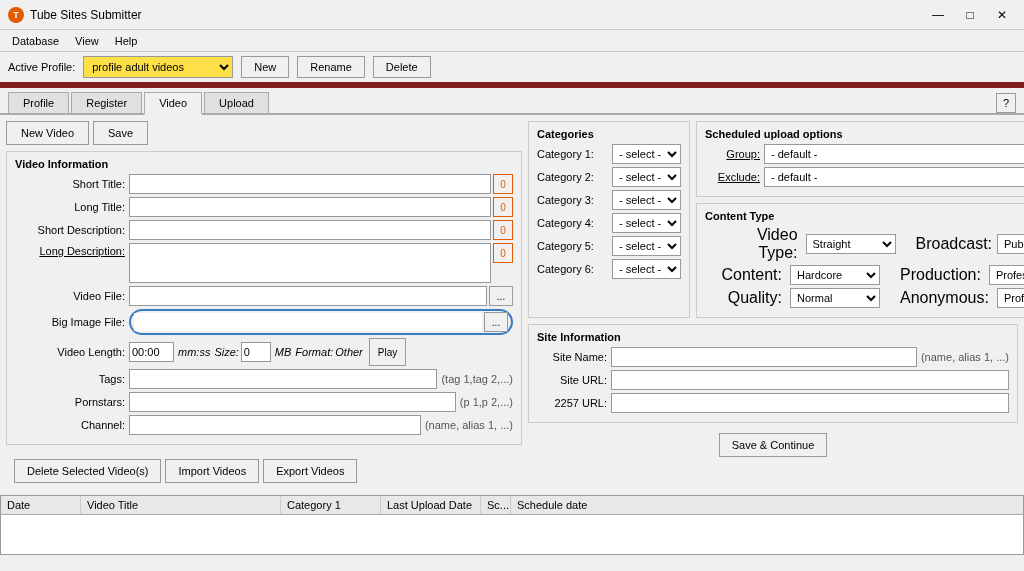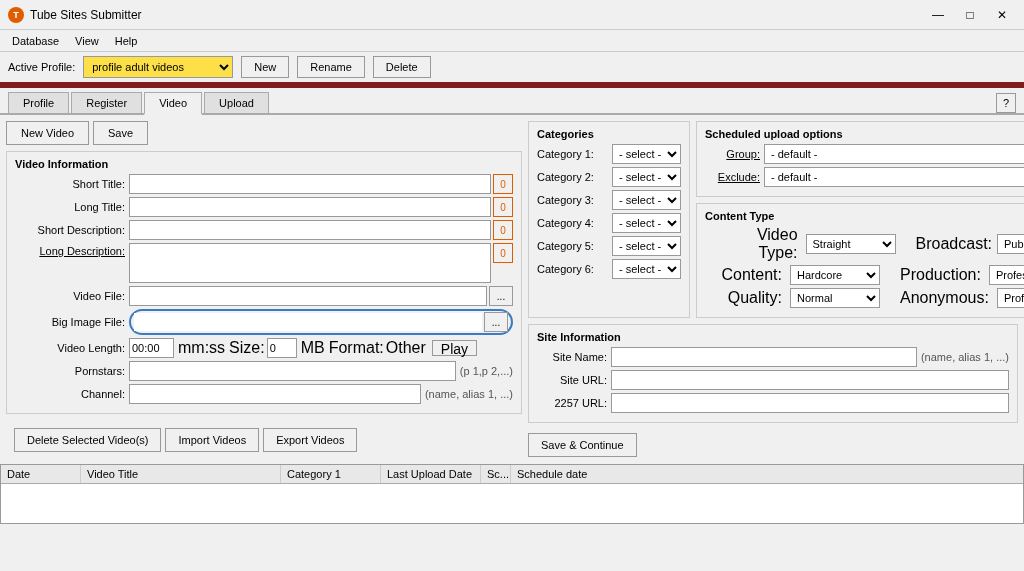--- a/index.html
+++ b/index.html
@@ -51,7 +51,7 @@
     .length-row { display: flex; align-items: center; margin-bottom: 3px; }
     .length-label { font-size: 11px; text-align: right; min-width: 110px; margin-right: 4px; }
     .length-input { width: 45px; height: 20px; font-size: 11px; border: 1px solid #999; background: white; padding: 0 2px; }
-    .length-text { font-size: 16px; }
+    .length-text { font-size: 11px; font-style: italic; }
     .length-size-input { width: 30px; height: 20px; font-size: 11px; border: 1px solid #999; background: white; padding: 0 2px; }
     .play-btn { height: 16px; padding: 0 8px; font-size: 14px; border: 1px solid #999; background: #f0f0f0; cursor: pointer; }
 

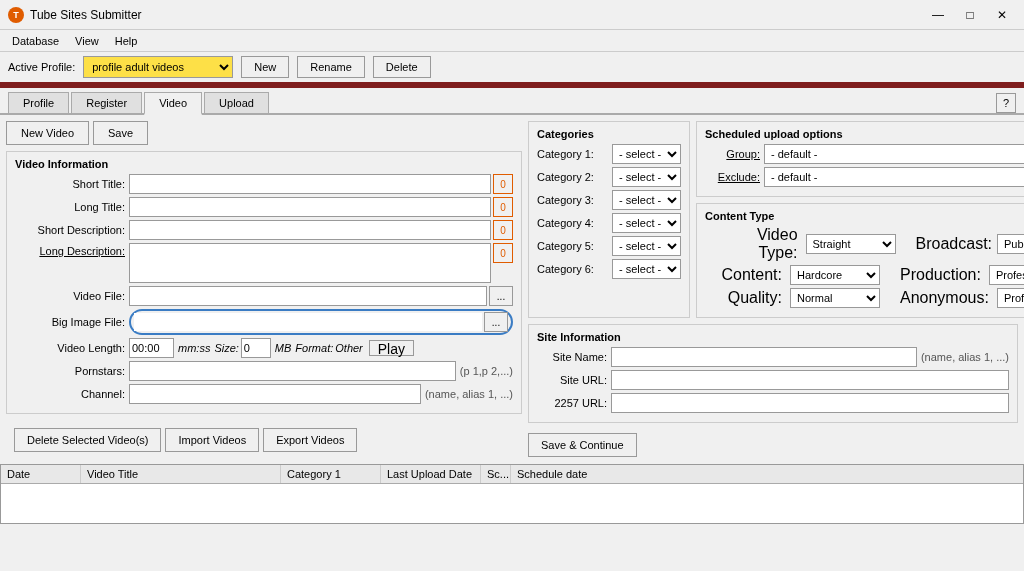--- a/index.html
+++ b/index.html
@@ -53,7 +53,7 @@
     .length-input { width: 45px; height: 20px; font-size: 11px; border: 1px solid #999; background: white; padding: 0 2px; }
     .length-text { font-size: 11px; font-style: italic; }
     .length-size-input { width: 30px; height: 20px; font-size: 11px; border: 1px solid #999; background: white; padding: 0 2px; }
-    .play-btn { height: 16px; padding: 0 8px; font-size: 14px; border: 1px solid #999; background: #f0f0f0; cursor: pointer; }
+    .play-btn { height: 28px; padding: 0 8px; font-size: 10px; border: 1px solid #999; background: #f0f0f0; cursor: pointer; }
 
     
     .tags-row { display: flex; align-items: center; margin-bottom: 3px; }

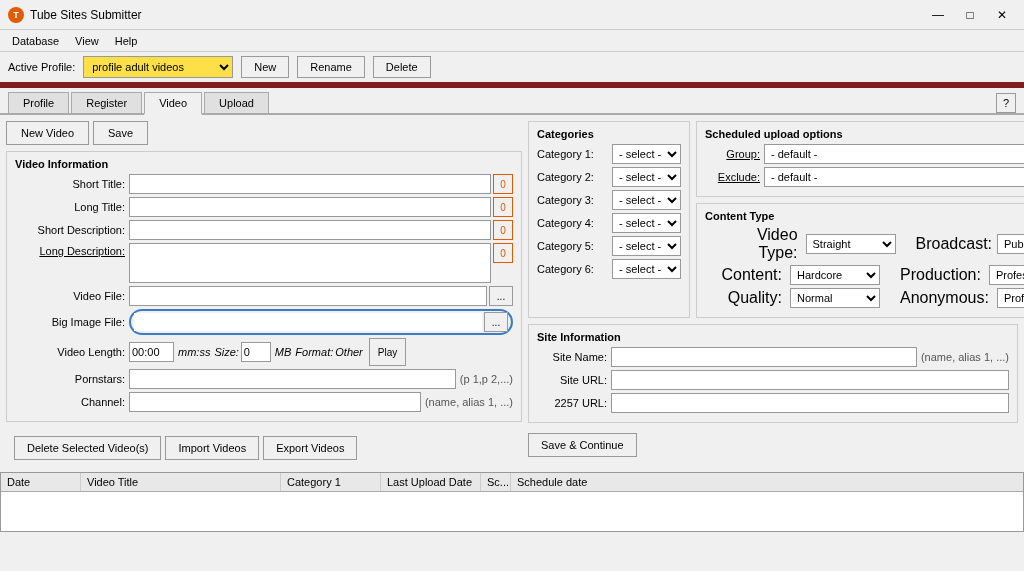--- a/index.html
+++ b/index.html
@@ -225,6 +225,11 @@
         <button class="play-btn">Play</button>
       </div>
 
+      <div class="tags-row">
+        <span class="tags-label">Tags:</span>
+        <input class="tags-input" type="text" style="">
+        <span class="tags-hint">(tag 1,tag 2,...)</span>
+      </div>
 
       <div class="tags-row">
         <span class="tags-label">Pornstars:</span>

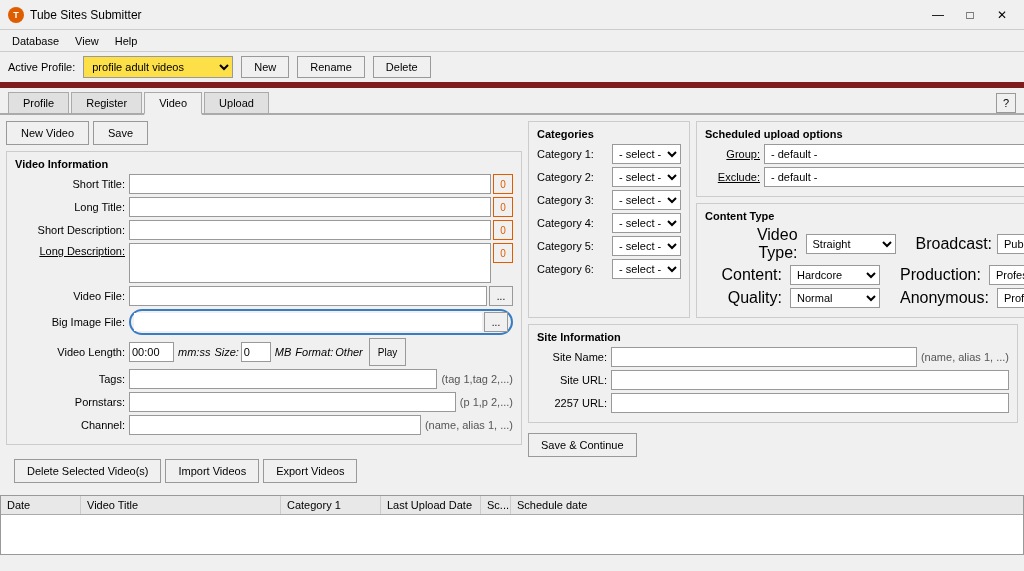--- a/index.html
+++ b/index.html
@@ -115,7 +115,7 @@
     .tabs-and-help { display: flex; align-items: center; justify-content: space-between; }
 
     .right-groups-row { display: flex; gap: 6px; }
-    .right-bottom { margin-top: 4px; display: flex; justify-content: flex-start; }
+    .right-bottom { margin-top: 4px; display: flex; justify-content: center; }
 
     .save-continue-btn { height: 24px; padding: 0 12px; font-size: 11px; border: 1px solid #999; background: #f0f0f0; cursor: pointer; }
 

